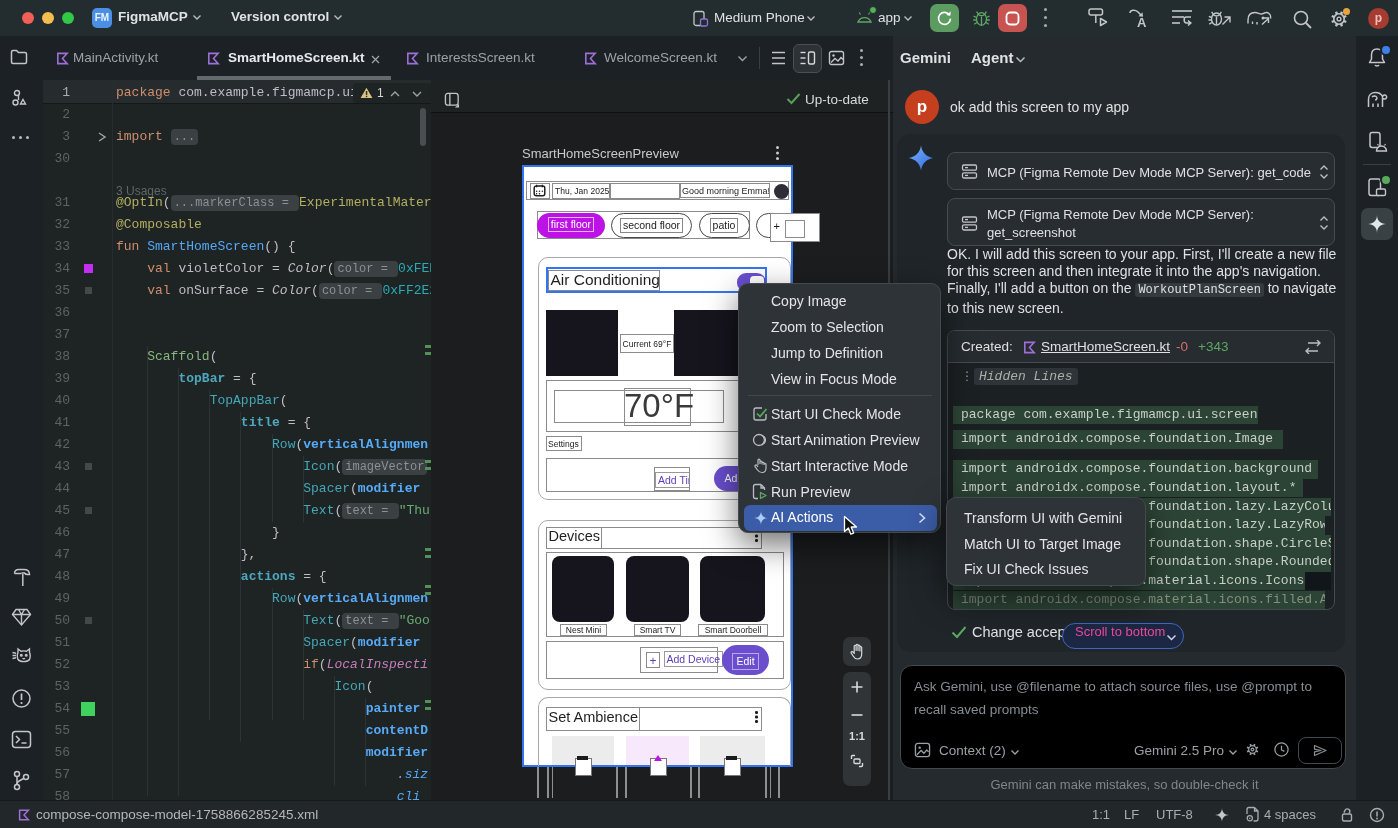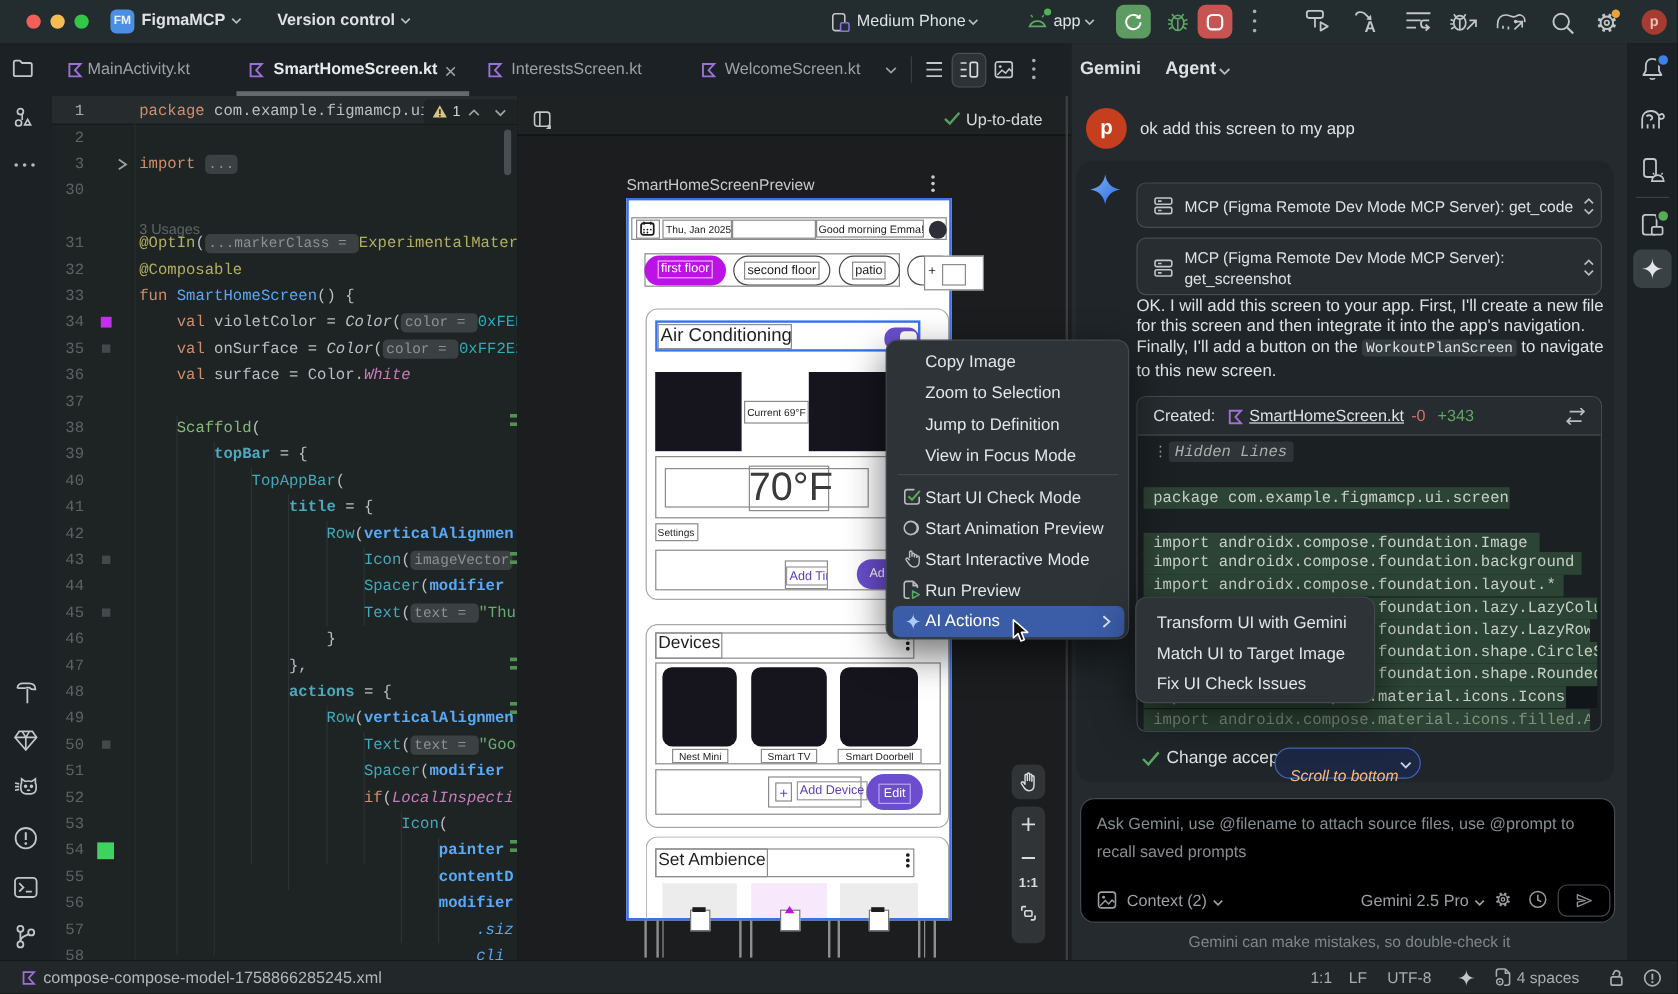--- a/index.html
+++ b/index.html
@@ -323,7 +323,6 @@
     <div class="cl" style="top:156px;"><span class="kw">fun</span> <span class="dc">SmartHomeScreen</span>() {</div>
     <div class="cl" style="top:178px;">    <span class="kw">val</span> violetColor = <span class="it">Color</span>(<span class="chip">color = </span><span class="nm">0xFEB8</span></div>
     <div class="cl" style="top:200px;">    <span class="kw">val</span> onSurface = <span class="it">Color</span>(<span class="chip">color = </span><span class="nm">0xFF2E2</span></div>
-    <div class="cl" style="top:222px;">    <span class="kw">val</span> surface = Color.<span class="pp">White</span></div>
     <div class="cl" style="top:266px;">    <span class="sc">Scaffold</span>(</div>
     <div class="cl" style="top:288px;">        <span class="cy">topBar</span> = {</div>
     <div class="cl" style="top:310px;">            <span class="fn">TopAppBar</span>(</div>

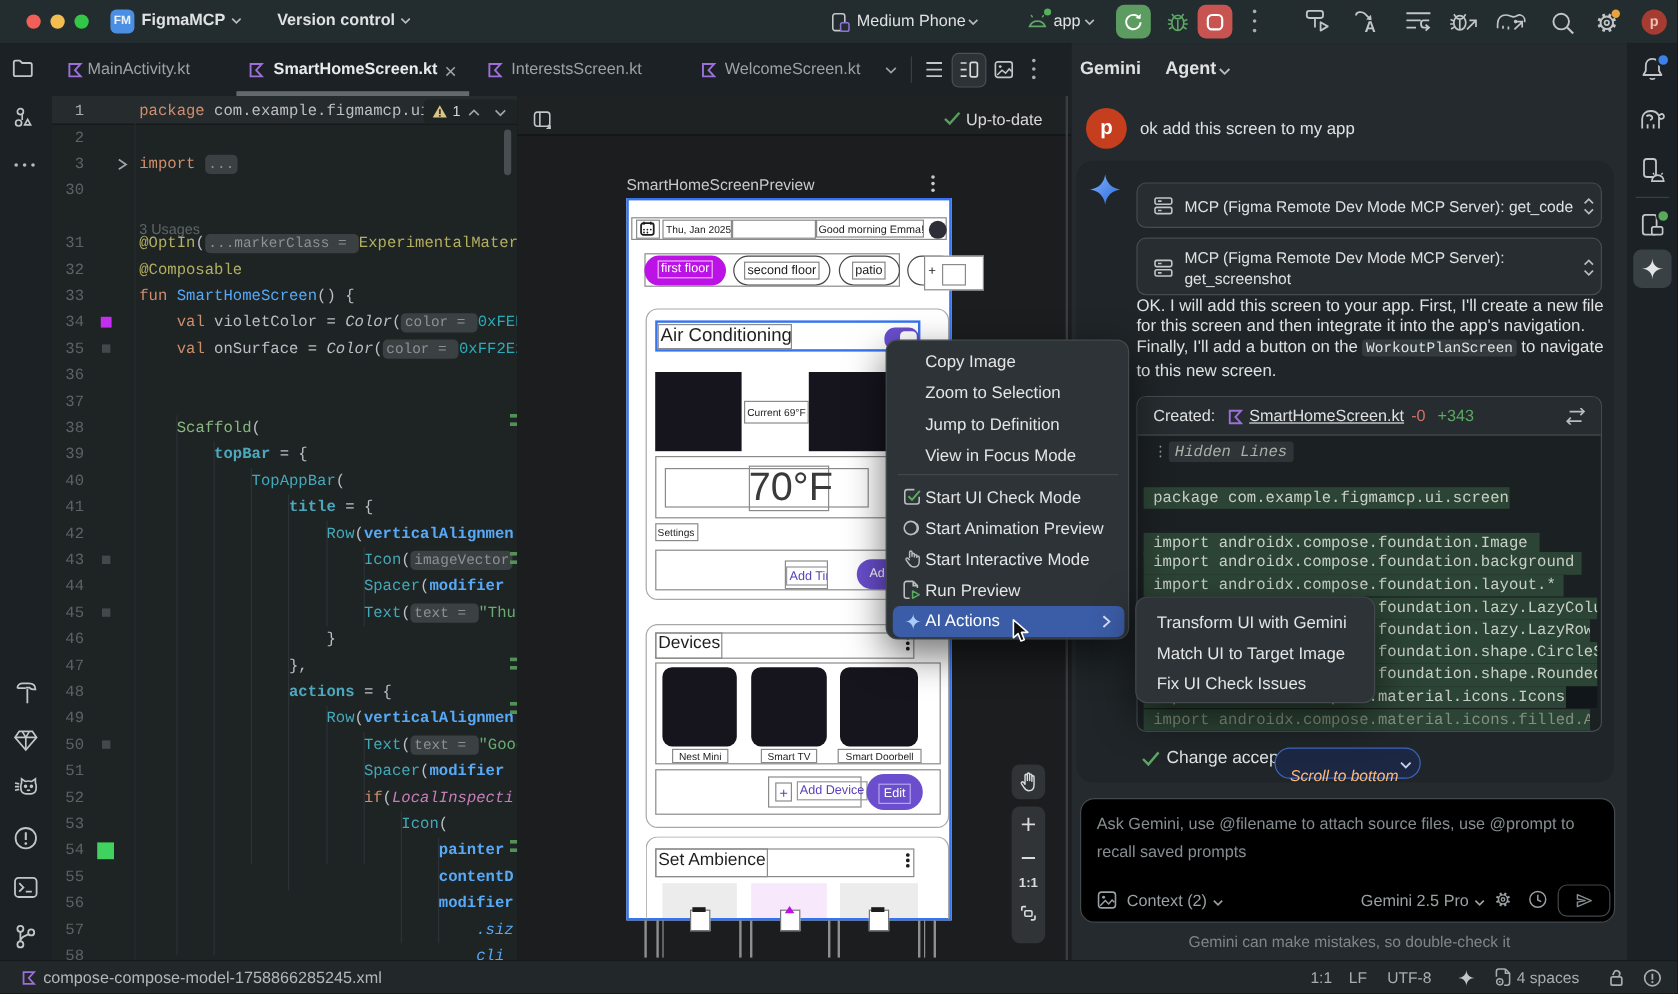--- a/index.html
+++ b/index.html
@@ -575,7 +575,7 @@
         <div class="abs mono" style="left:13px;top:38px;width:4px;color:#9ba1a4;font-size:12px;">⋮</div>
         <div class="abs mono" style="left:26px;top:37px;font-size:13px;font-style:italic;color:#a9b0a9;background:#2e3437;padding:1px 5px;border-radius:3px;">Hidden Lines</div>
         <div class="cg" style="top:74.7px;width:305px;">package com.example.figmamcp.ui.screen</div>
-        <div class="cg" style="top:113px;width:330px;">import androidx.compose.foundation.Image</div>
+        <div class="cg" style="top:99px;width:330px;">import androidx.compose.foundation.Image</div>
         <div class="cg" style="top:129.3px;width:365px;">import androidx.compose.foundation.background</div>
         <div class="cg" style="top:147.9px;width:350px;">import androidx.compose.foundation.layout.*</div>
         <div class="cg" style="top:166.5px;width:378px;">import androidx.compose.foundation.lazy.LazyColu</div>

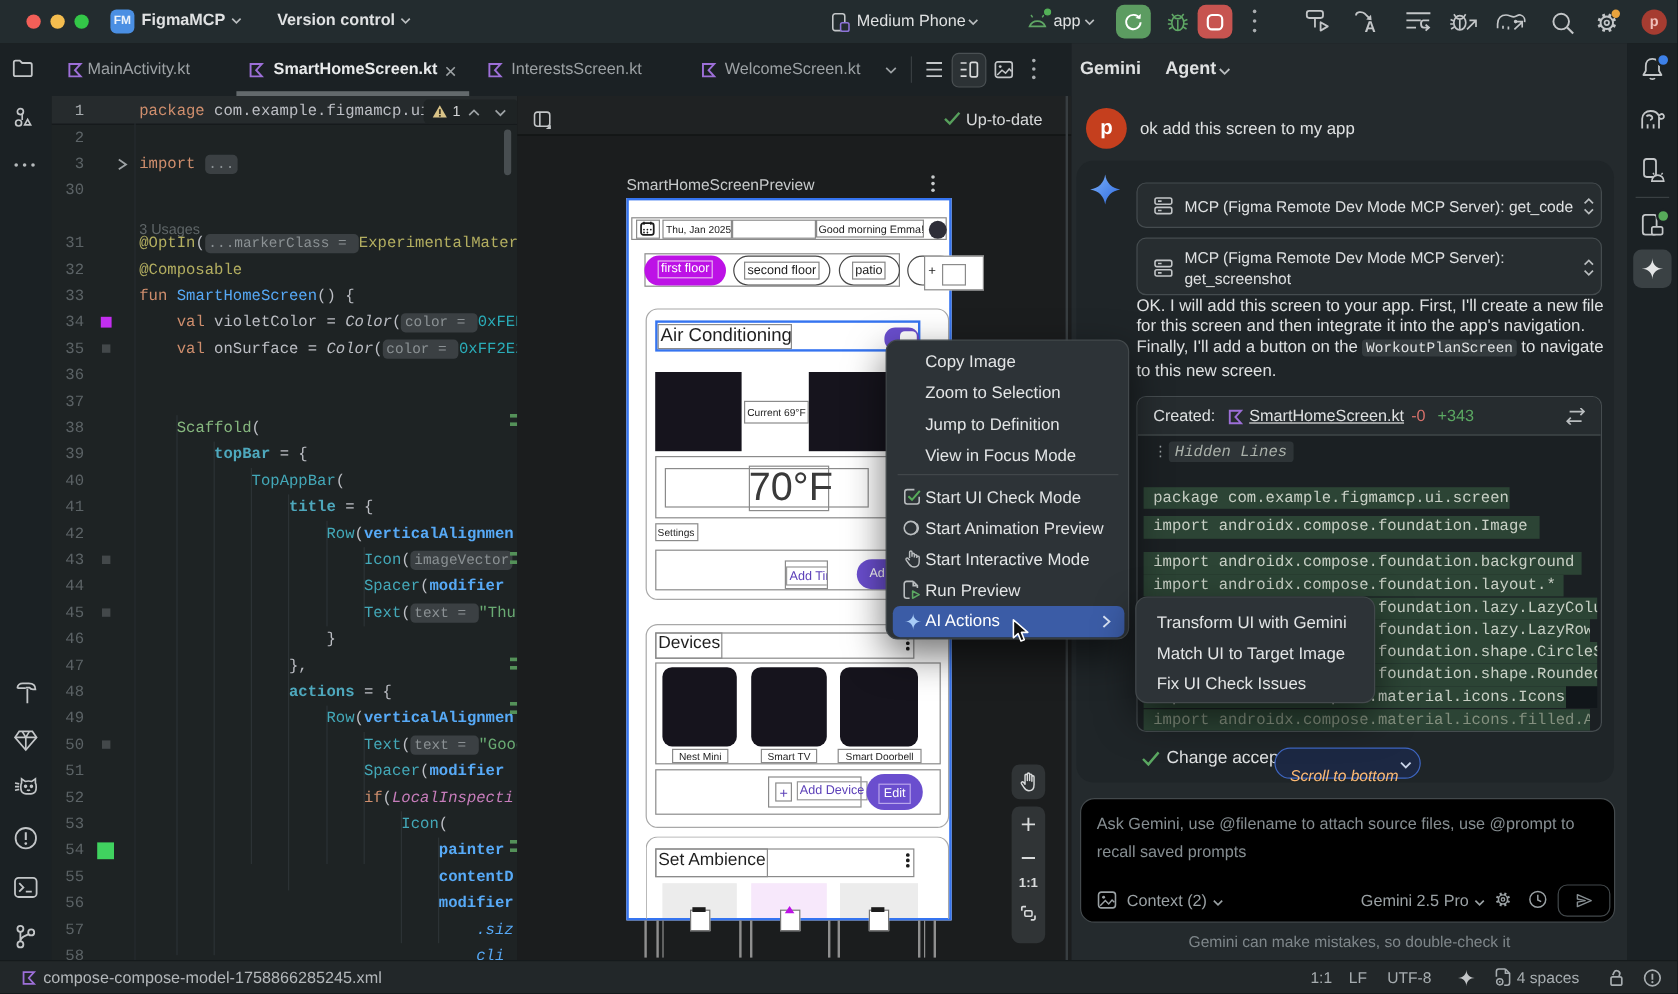--- a/index.html
+++ b/index.html
@@ -594,7 +594,7 @@
     </div>
 
     <div class="abs" style="left:169px;top:587px;width:122px;height:26px;border-radius:13px;background:#1c2843;border:1px solid #3e66c2;box-sizing:border-box;">
-      <div class="abs" style="left:12px;top:15px;font-size:13px;color:#fdba74;font-style:italic;">Scroll to bottom</div>
+      <div class="abs" style="left:12px;top:0;font-size:13px;color:#ec4899;">Scroll to bottom</div>
       <svg class="abs" style="left:103px;top:10px;" width="11" height="8" viewBox="0 0 11 8">
           <path d="M1.5 1.5 L5.5 5.5 L9.5 1.5" stroke="#c9d4e8" stroke-width="1.5" fill="none"></path>
         </svg>

